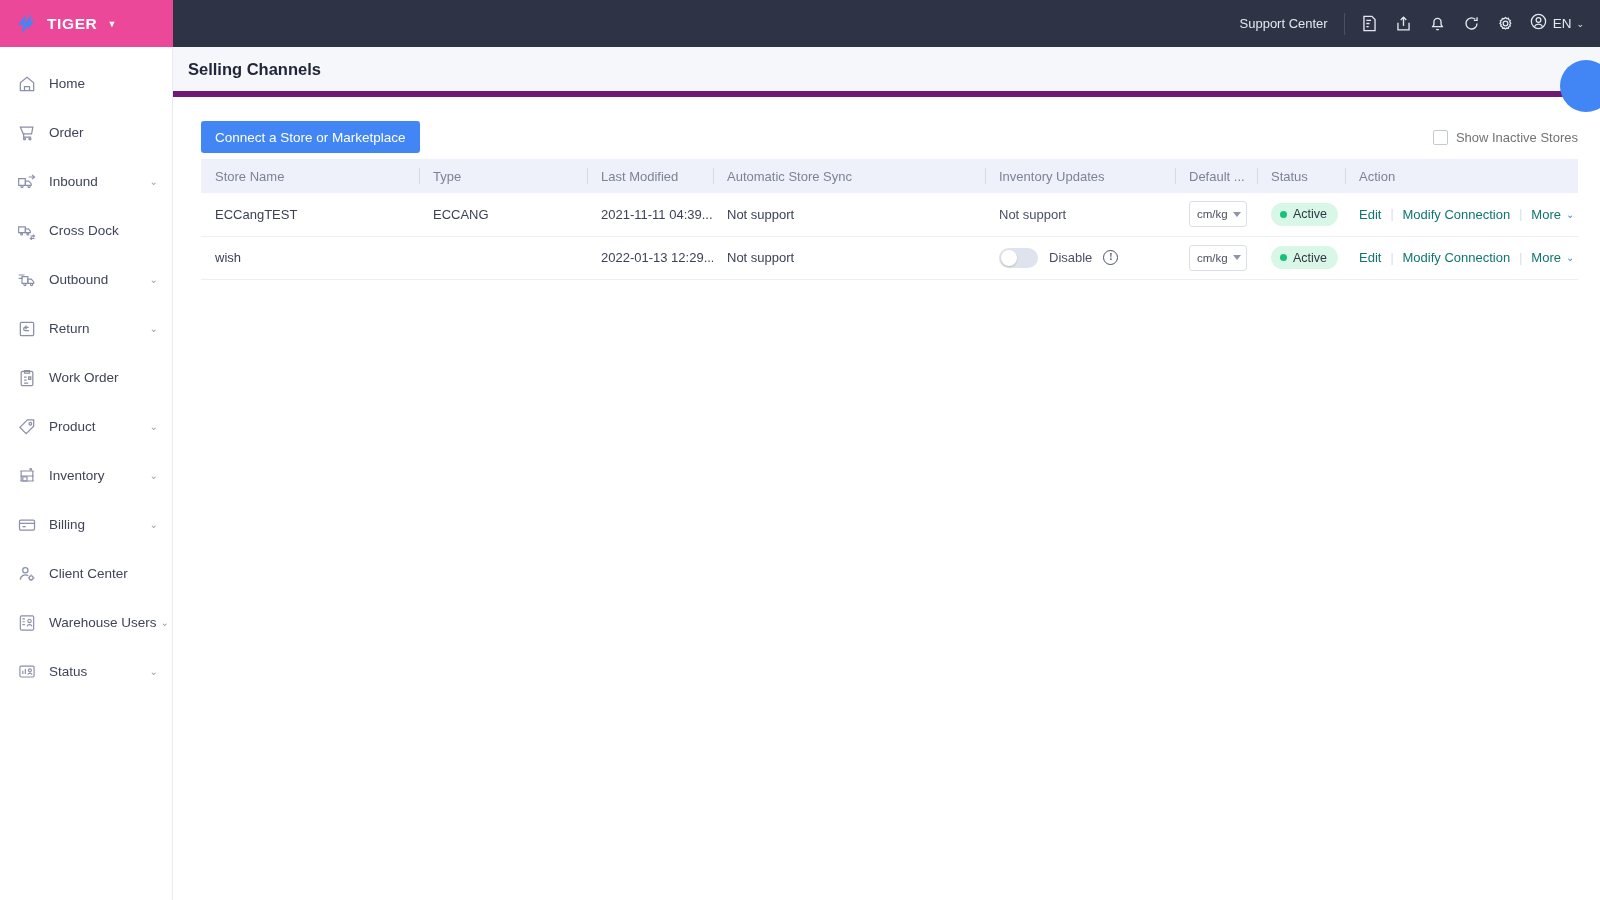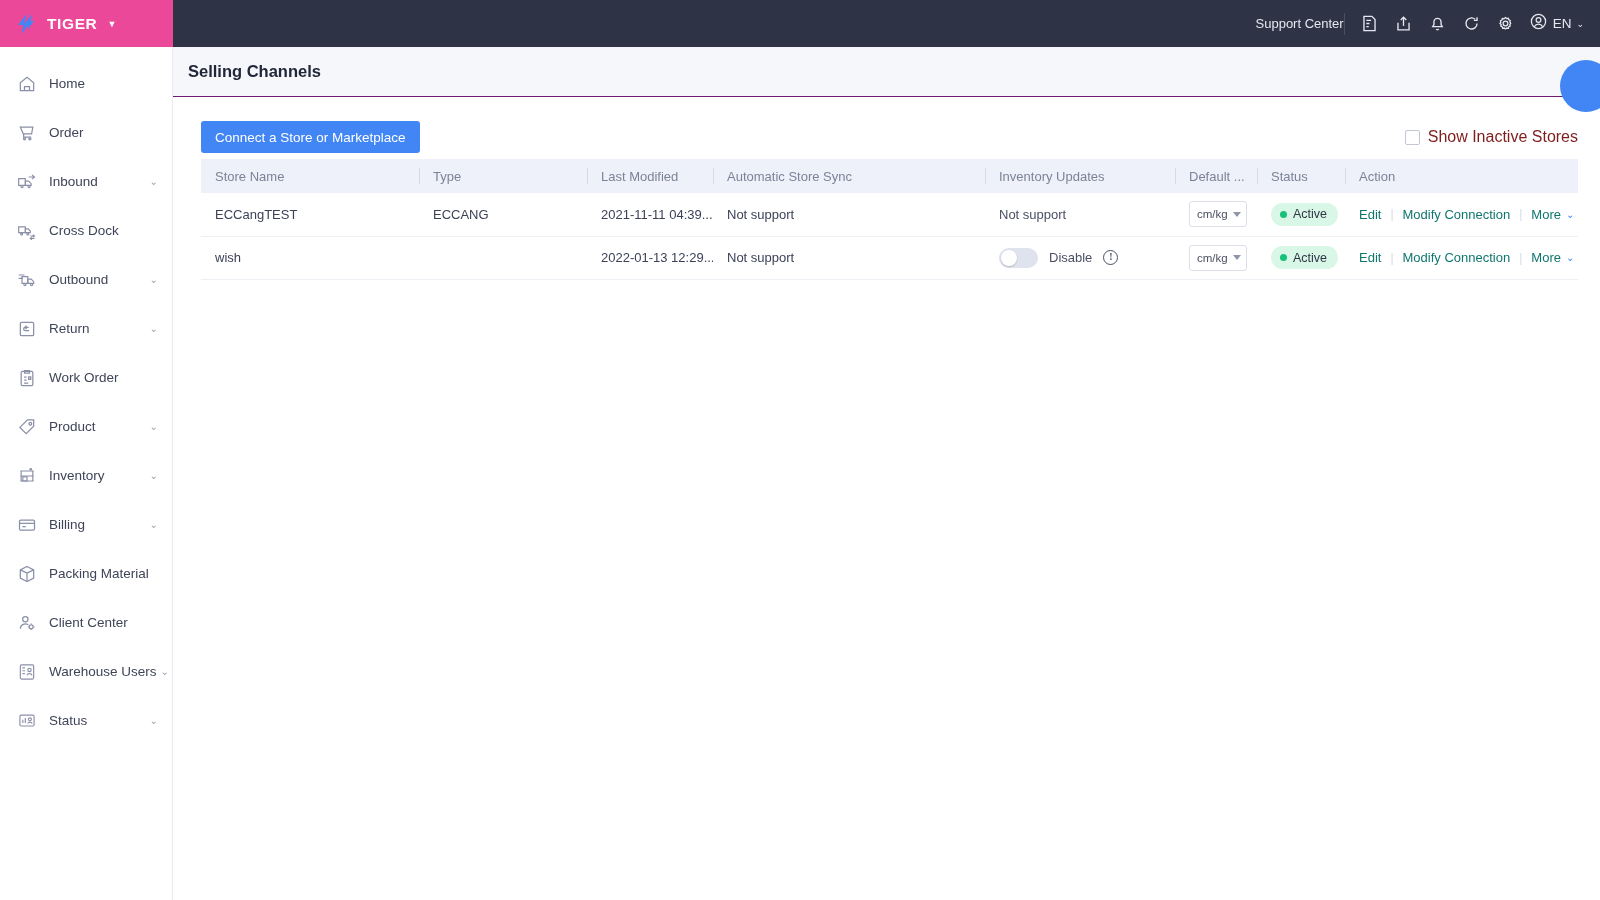--- a/index.html
+++ b/index.html
@@ -28,7 +28,7 @@
   .topbar-spacer { flex: 1 1 auto; }
   .topbar-right { display: flex; align-items: center; gap: 0; padding-right: 16px; }
   .support-link {
-    color: #e6e8ef; font-size: 13px; cursor: pointer; white-space: nowrap;
+    color: #e6e8ef; font-size: 13px; margin-right: 16px; cursor: pointer; white-space: nowrap;
   }
   .tb-divider { width: 1px; height: 22px; background: #4a4f63; margin-right: 8px; }
   .tb-icon {

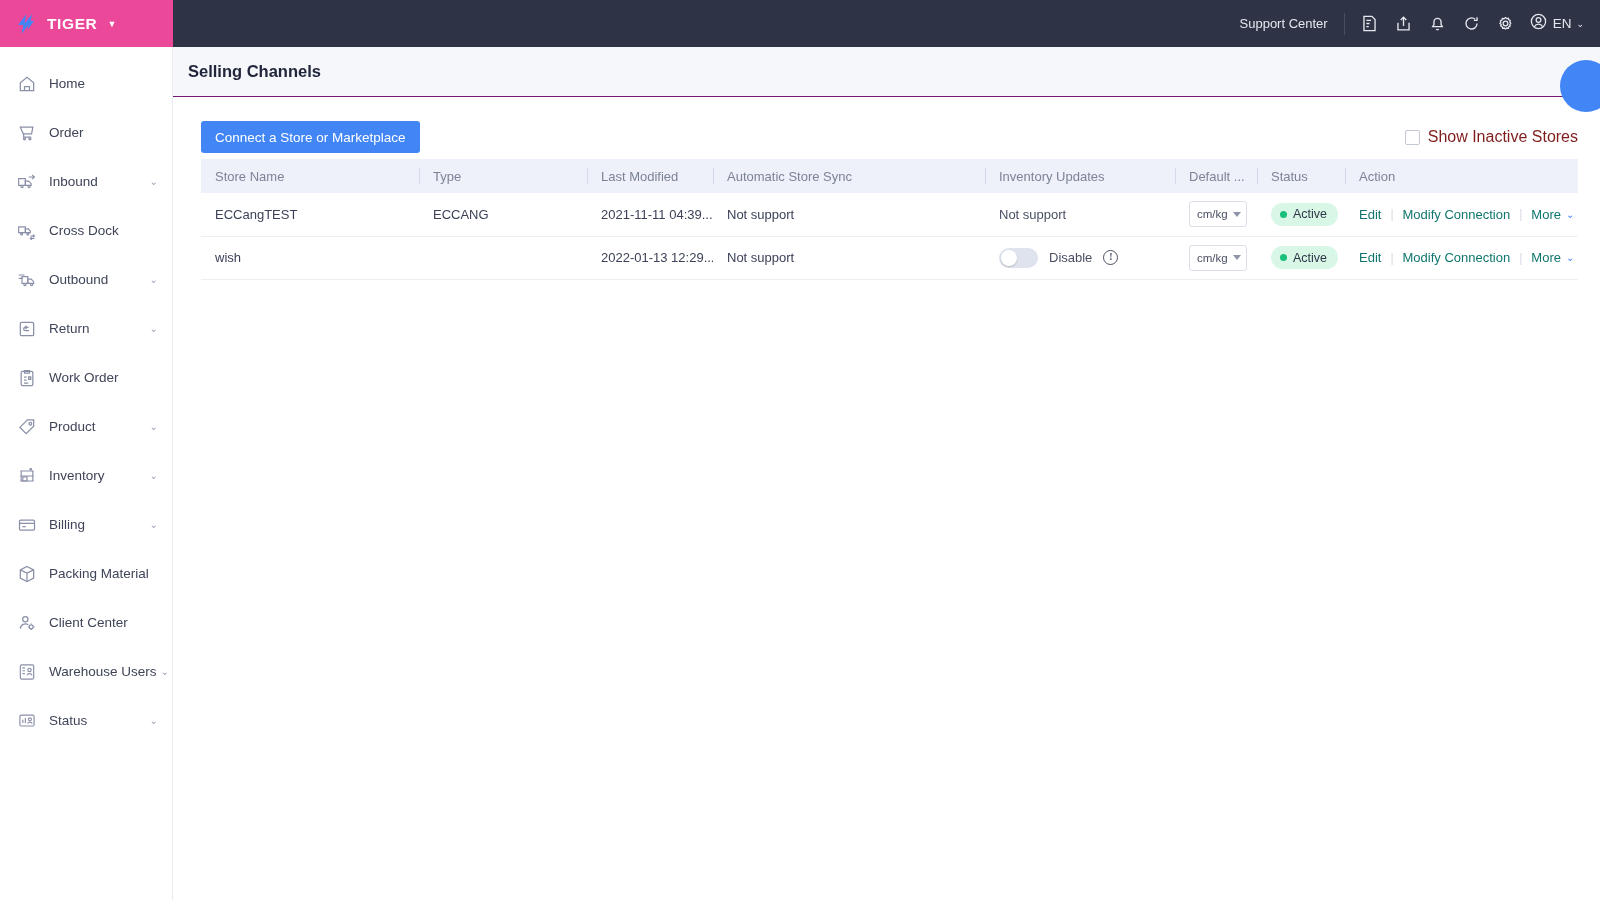--- a/index.html
+++ b/index.html
@@ -67,7 +67,7 @@
   }
   .page-head {
     height: 50px; flex: 0 0 50px; background: #f6f7fa; display: flex; align-items: center;
-    padding-left: 15px; border-bottom: 1px solid #701a75;
+    padding-left: 15px; border-bottom: 6px solid #701a75;
   }
   .page-title { font-size: 16.5px; font-weight: bold; color: #22263a; }
 

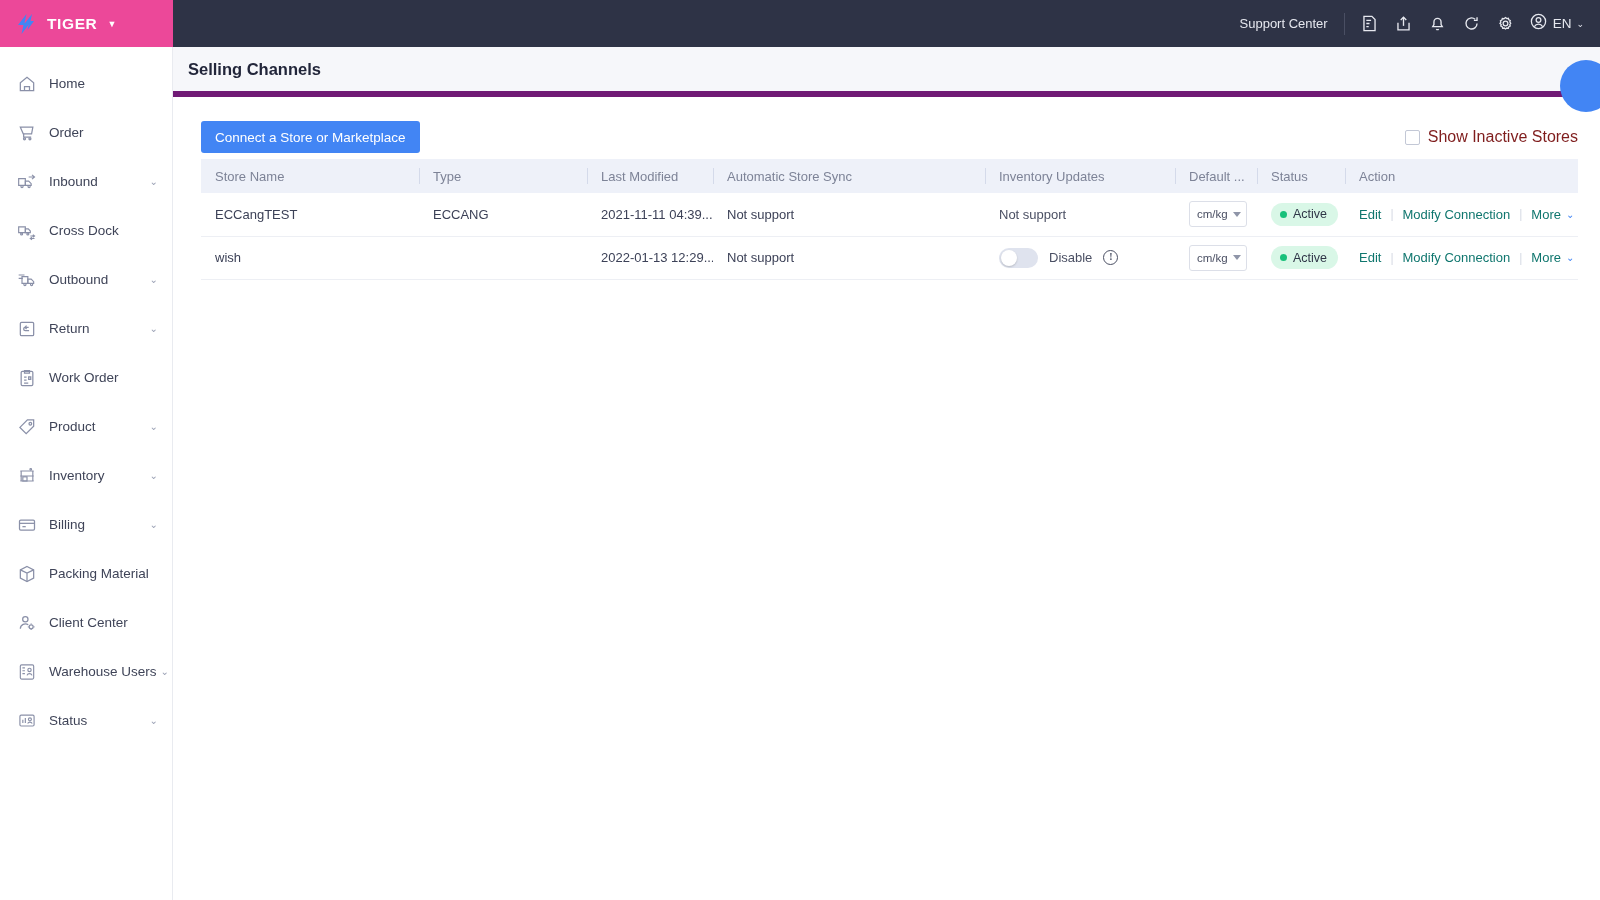--- a/index.html
+++ b/index.html
@@ -92,7 +92,7 @@
     width: 15px; height: 15px; border: 1px solid #c3c8d6; border-radius: 2px;
     background: #ffffff; flex: 0 0 15px;
   }
-  .cb-label { font-size: 16px; color: #7f1d1d; white-space: nowrap; }
+  .cb-label { font-size: 13px; color: #737373; white-space: nowrap; }
 
   
   .table { width: 100%; border-collapse: collapse; table-layout: fixed; }

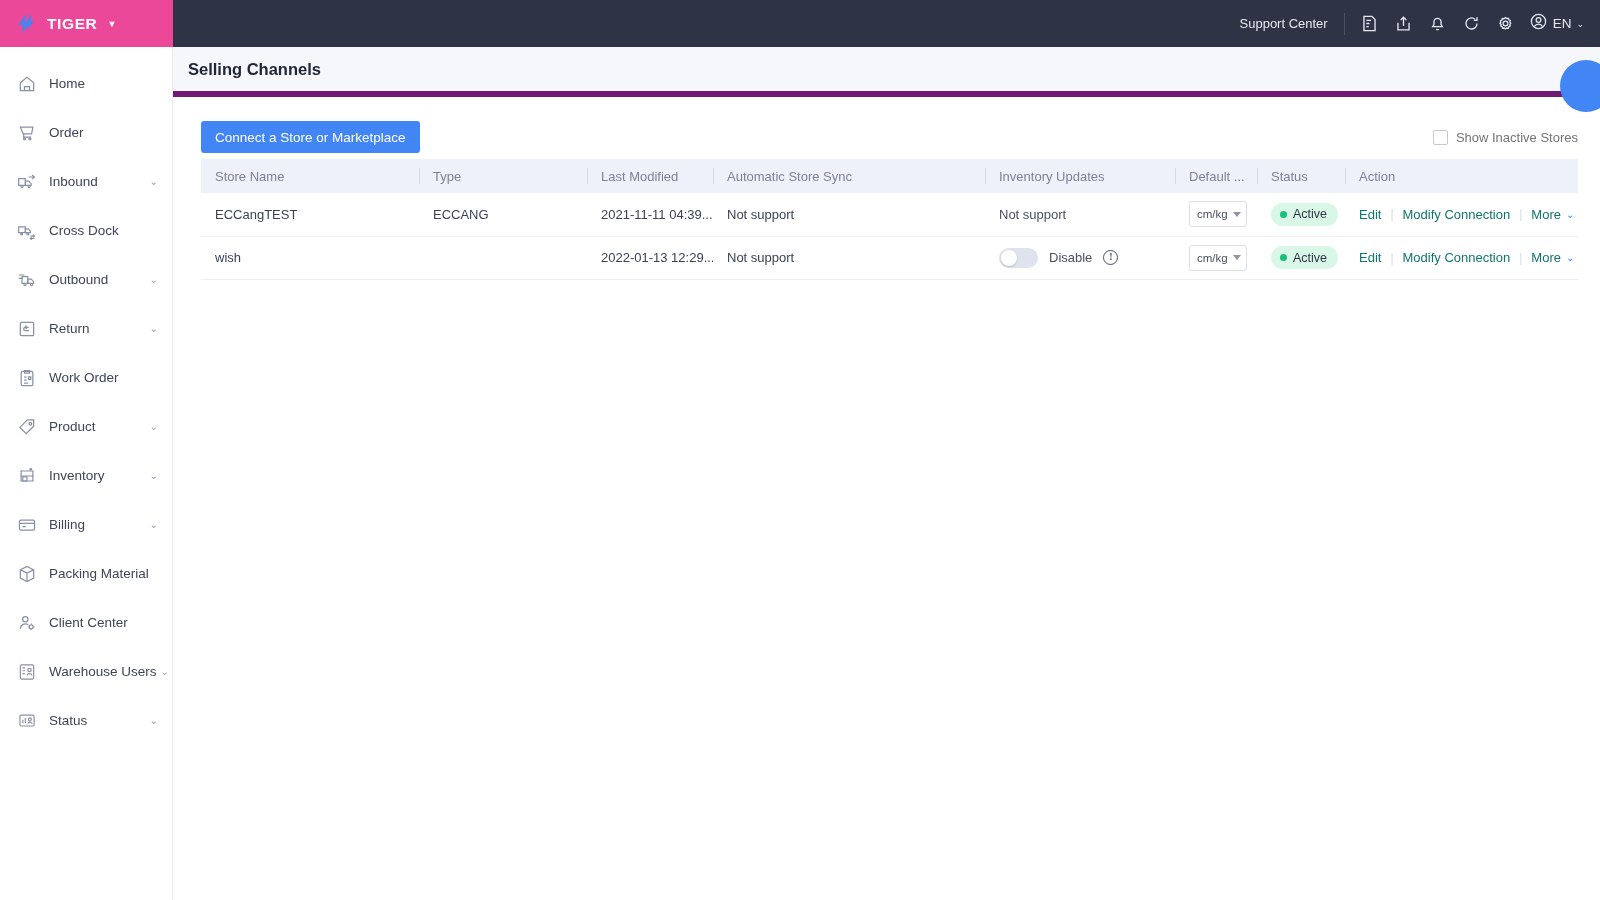--- a/index.html
+++ b/index.html
@@ -378,17 +378,6 @@
         <span class="nav-caret">⌄</span>
       </div>
 
-      <div class="nav-item">
-        <span class="nav-icon">
-          <svg width="20" height="20" viewBox="0 0 24 24" fill="none" stroke="currentColor" stroke-width="1.5">
-            <path d="M12 3l8 4v10l-8 4-8-4V7z"></path>
-              <path d="M4 7l8 4 8-4"></path>
-              <path d="M12 11v10"></path>
-          </svg>
-        </span>
-        <span class="nav-label">Packing Material</span>
-        <span class="nav-caret"></span>
-      </div>
 
       <div class="nav-item">
         <span class="nav-icon">

